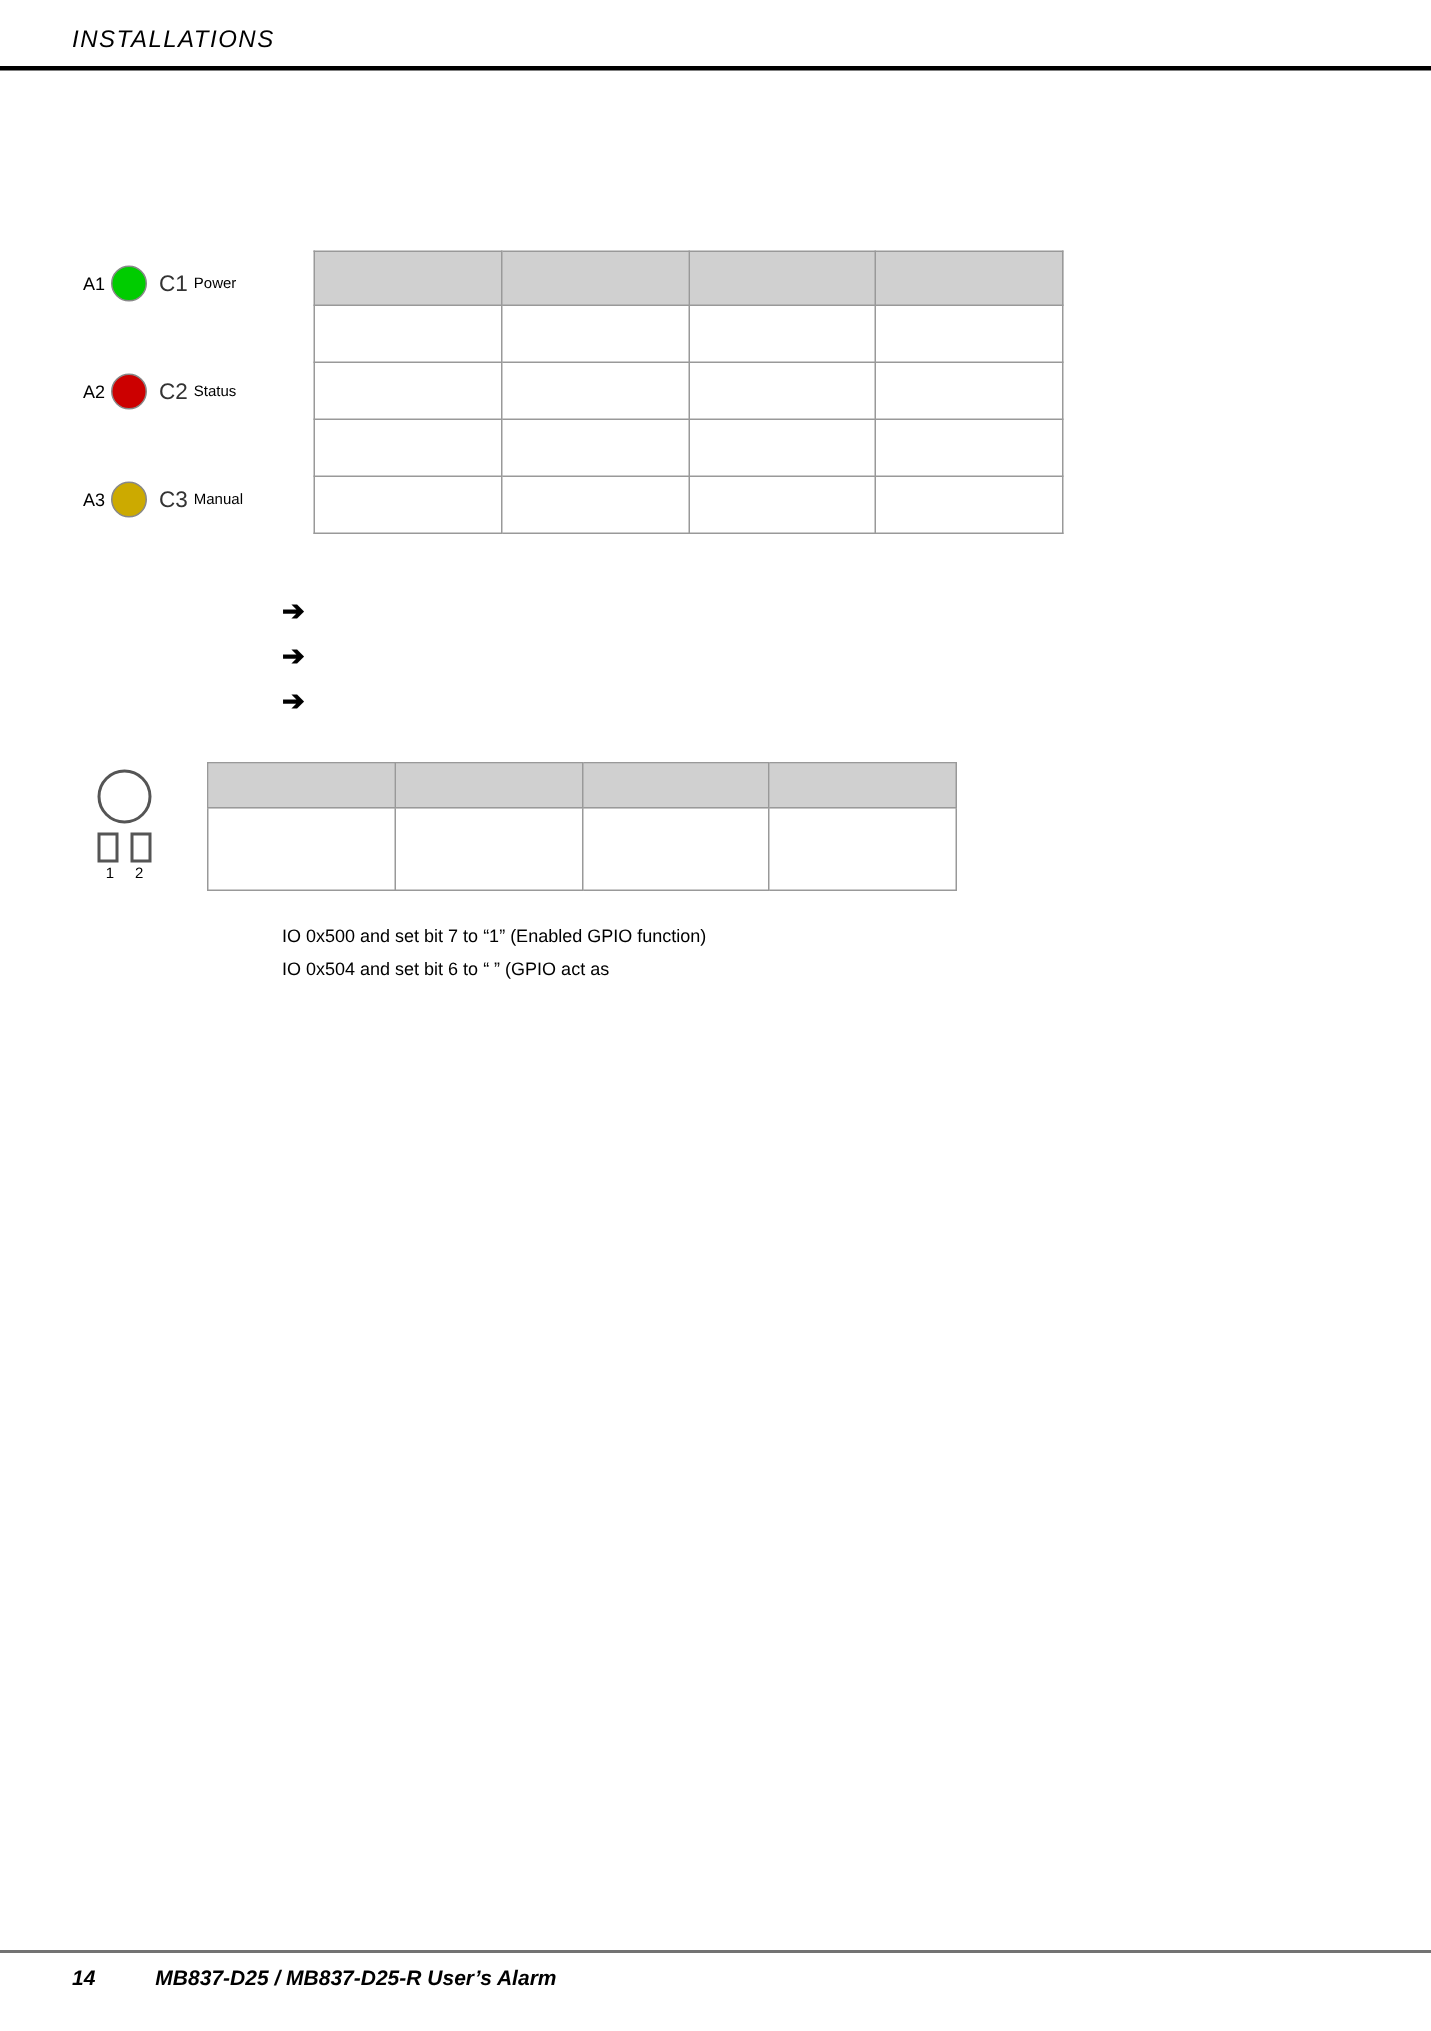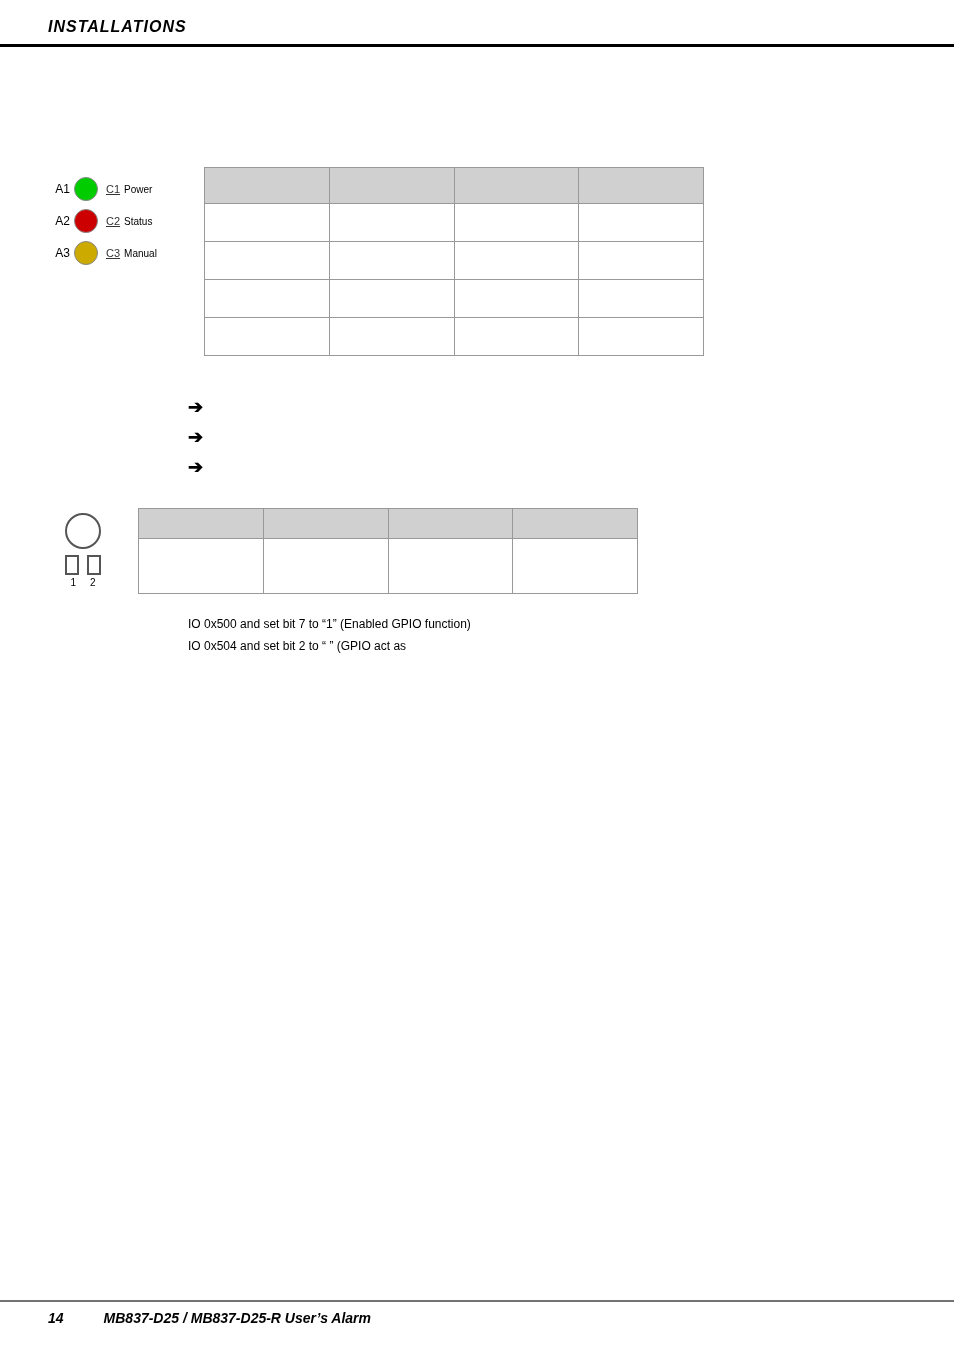--- a/index.html
+++ b/index.html
@@ -30,7 +30,7 @@
 
     .header-title {
       font-style: italic;
-      font-weight: bold;
+      font-weight: normal;
       font-size: 16px;
       letter-spacing: 1px;
     }

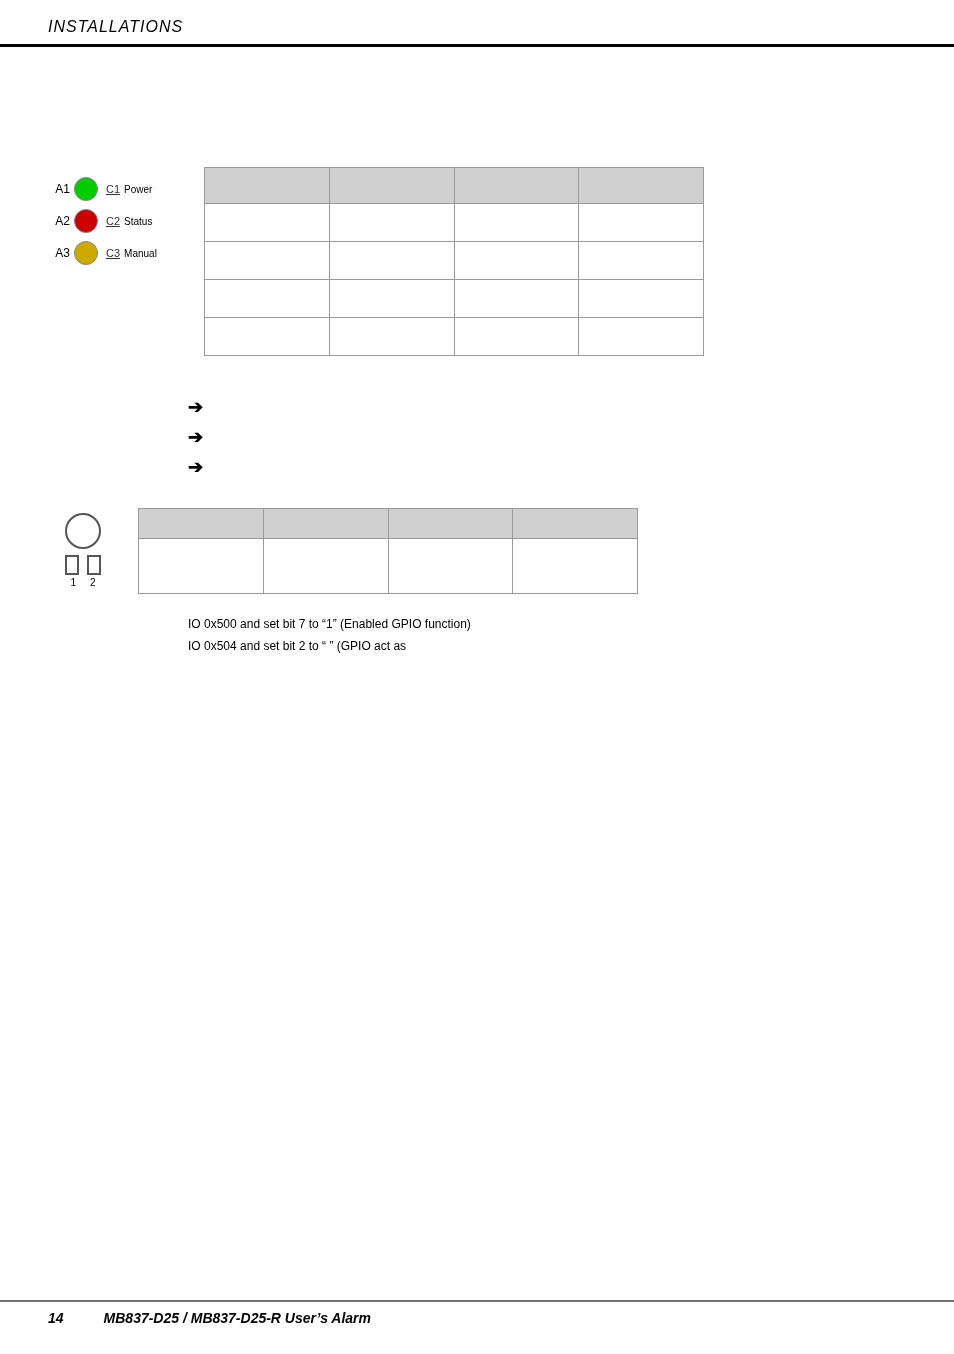--- a/index.html
+++ b/index.html
@@ -53,6 +53,7 @@
       flex-direction: column;
       margin-right: 30px;
       margin-top: 10px;
+      gap: 40px;
     }
 
     .led-row {

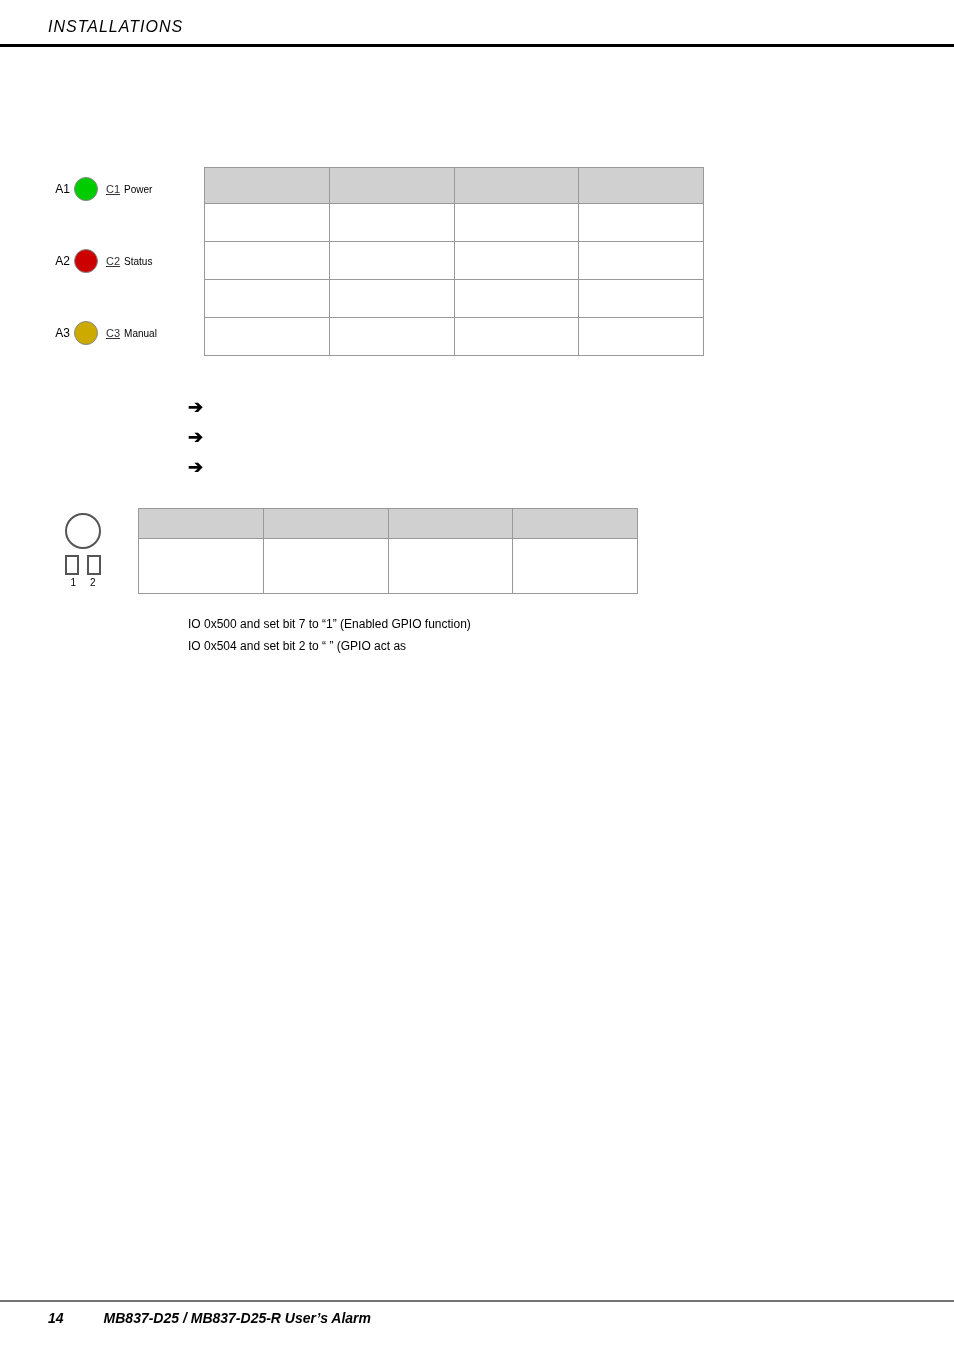--- a/index.html
+++ b/index.html
@@ -87,10 +87,9 @@
     }
 
     .led-connector {
-      font-size: 11px;
+      font-size: 15px;
       color: #333;
       margin-right: 4px;
-      text-decoration: underline;
     }
 
     

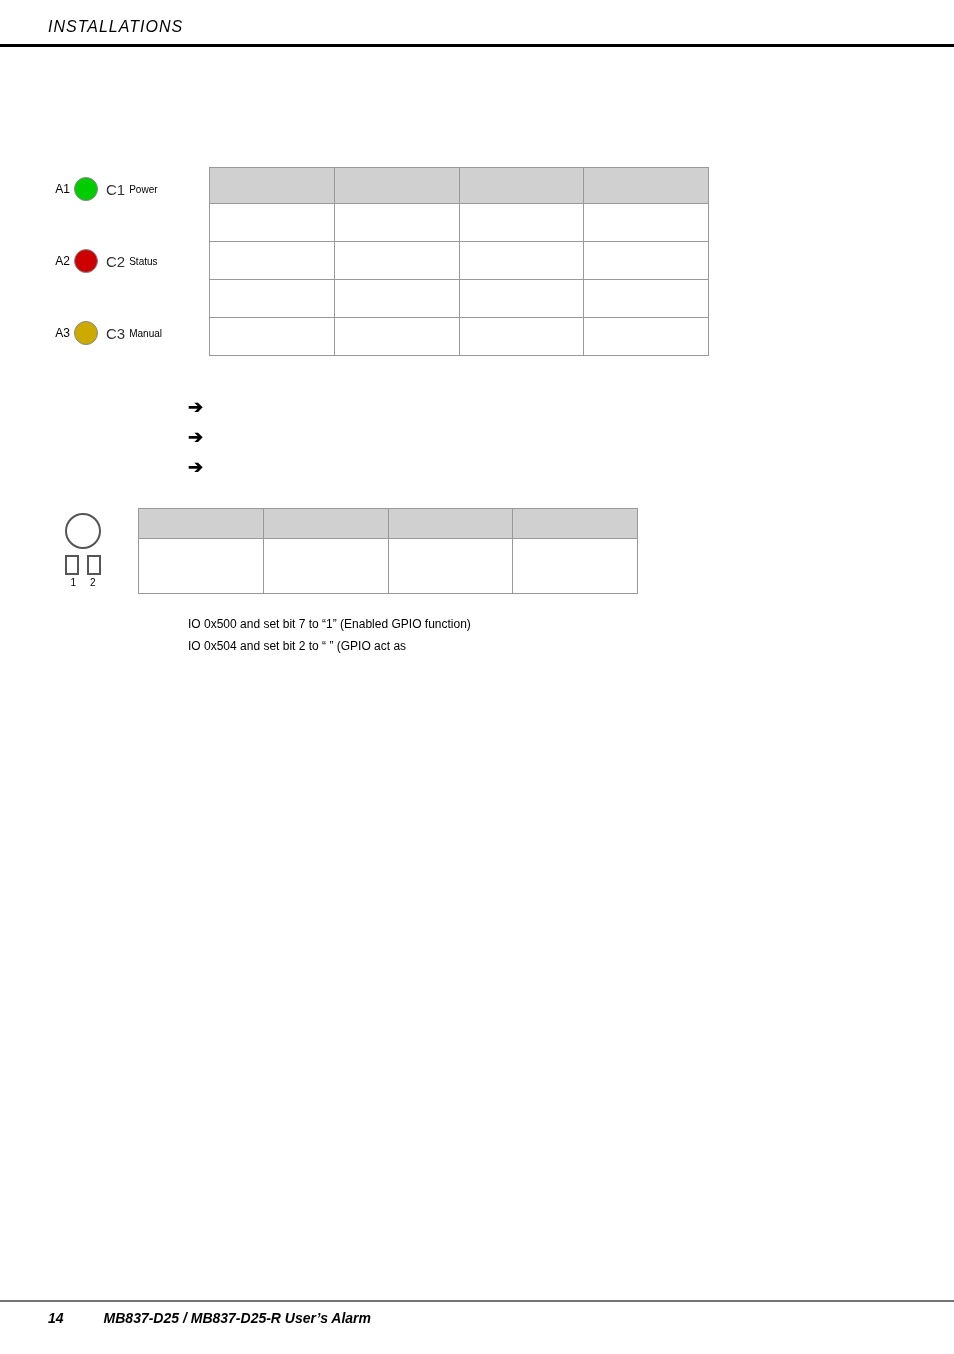--- a/index.html
+++ b/index.html
@@ -361,7 +361,7 @@
 
     <div class="io-text-section">
       <div>IO 0x500 and set bit 7 to “1” (Enabled GPIO function)</div>
-      <div>IO 0x504 and set bit 2 to “  ” (GPIO act as</div>
+      <div>IO 0x504 and set bit 6 to “  ” (GPIO act as</div>
     </div>
 
   </div>

